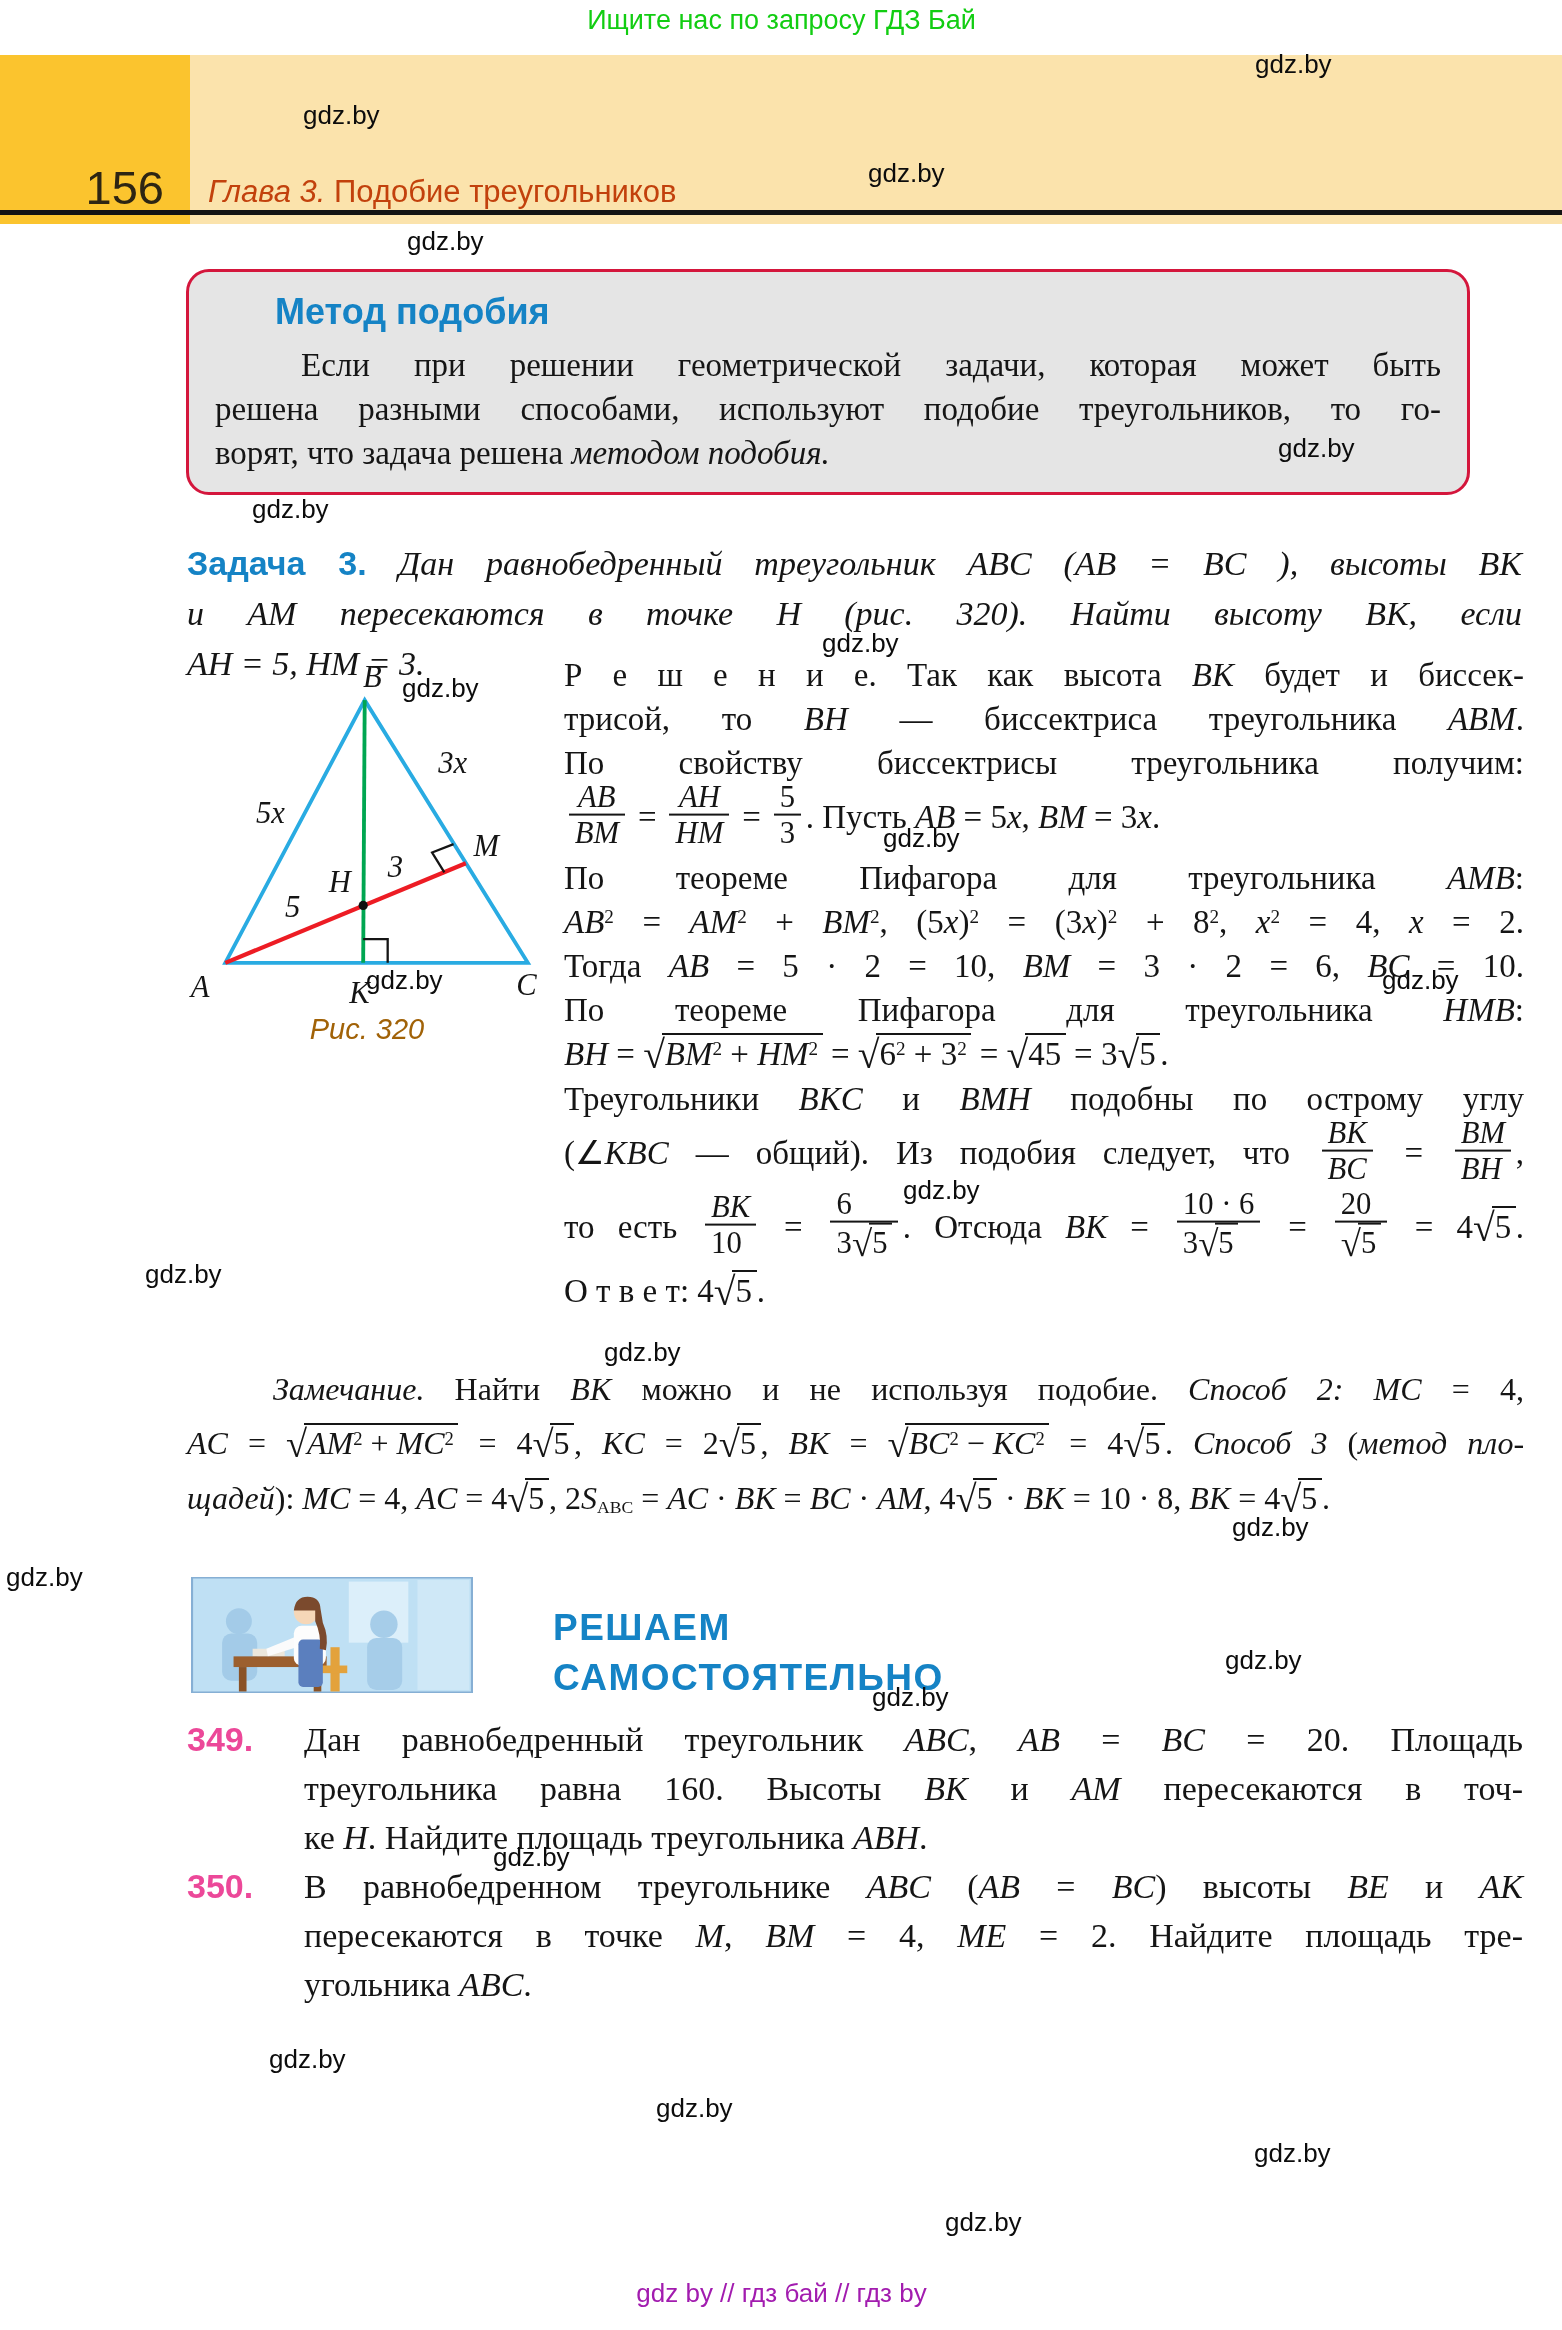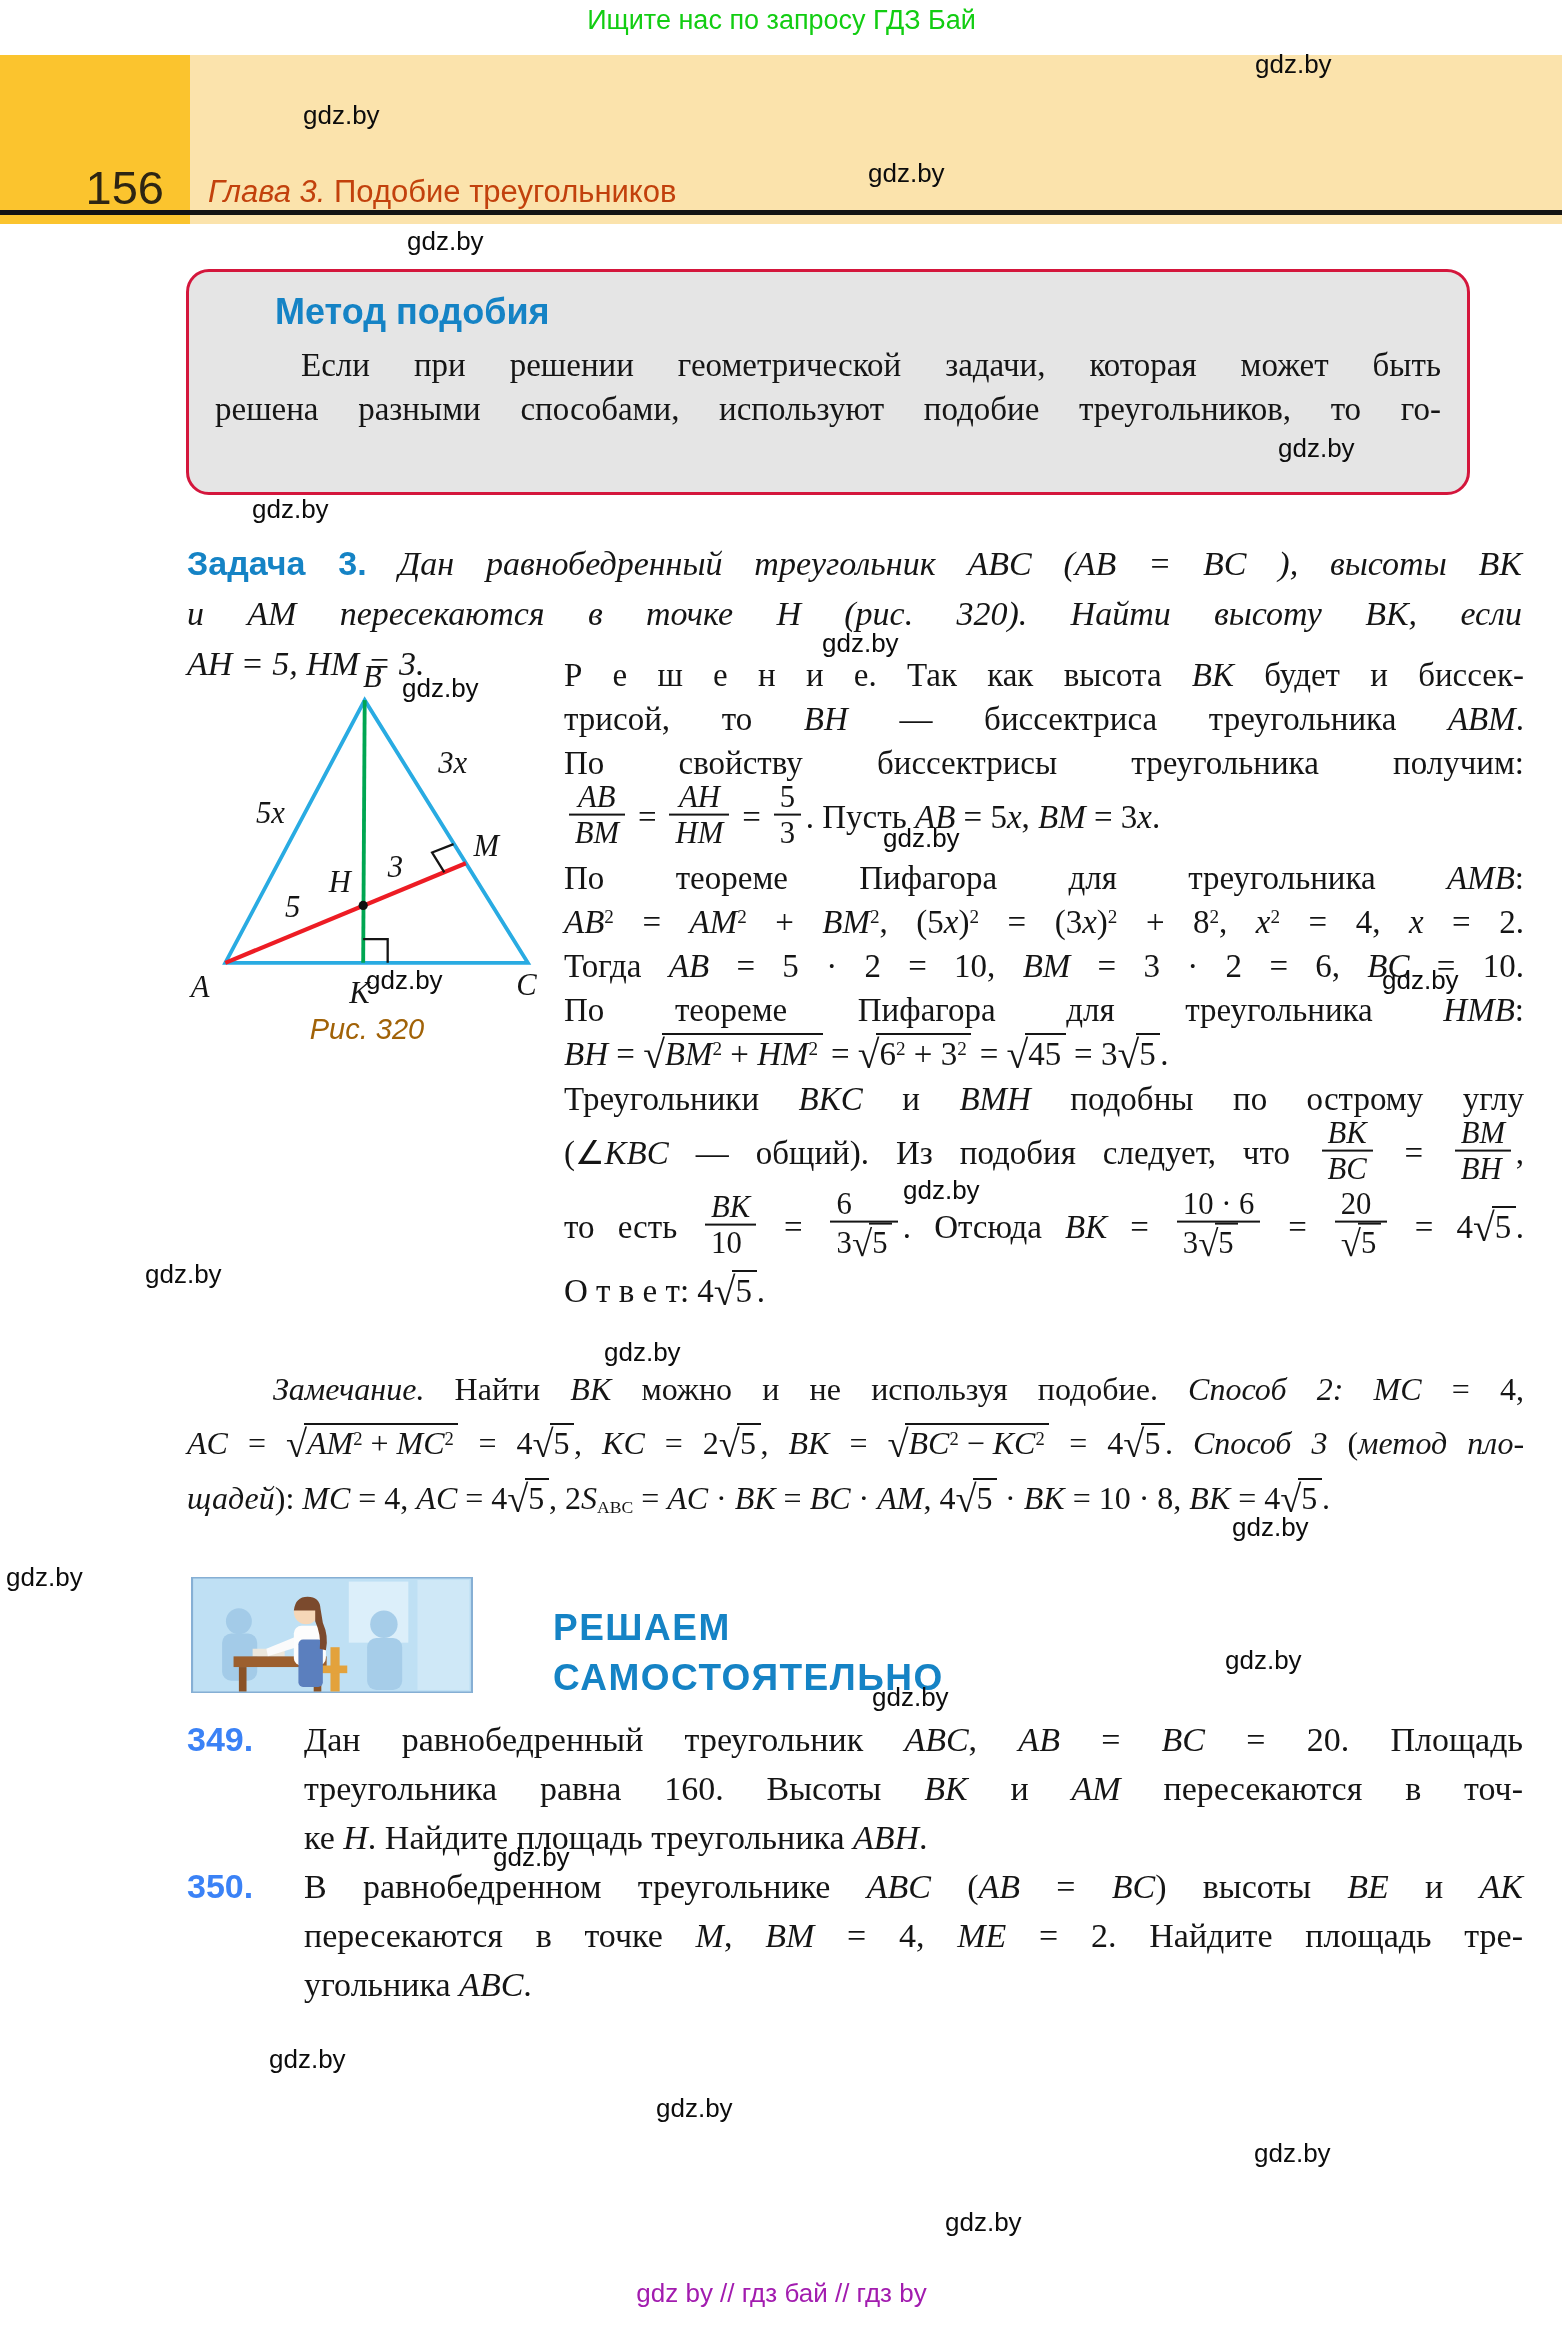--- a/index.html
+++ b/index.html
@@ -93,6 +93,7 @@
   <div class="lines">
       <div class="line just ind"><span>Если при решении геометрической задачи, которая может быть</span></div>
       <div class="line just"><span>решена разными способами, используют подобие треугольников, то го-</span></div>
+      <div class="line"><span>ворят, что задача решена </span><span class="it">методом подобия.</span></div>
     </div>
 </div>
 

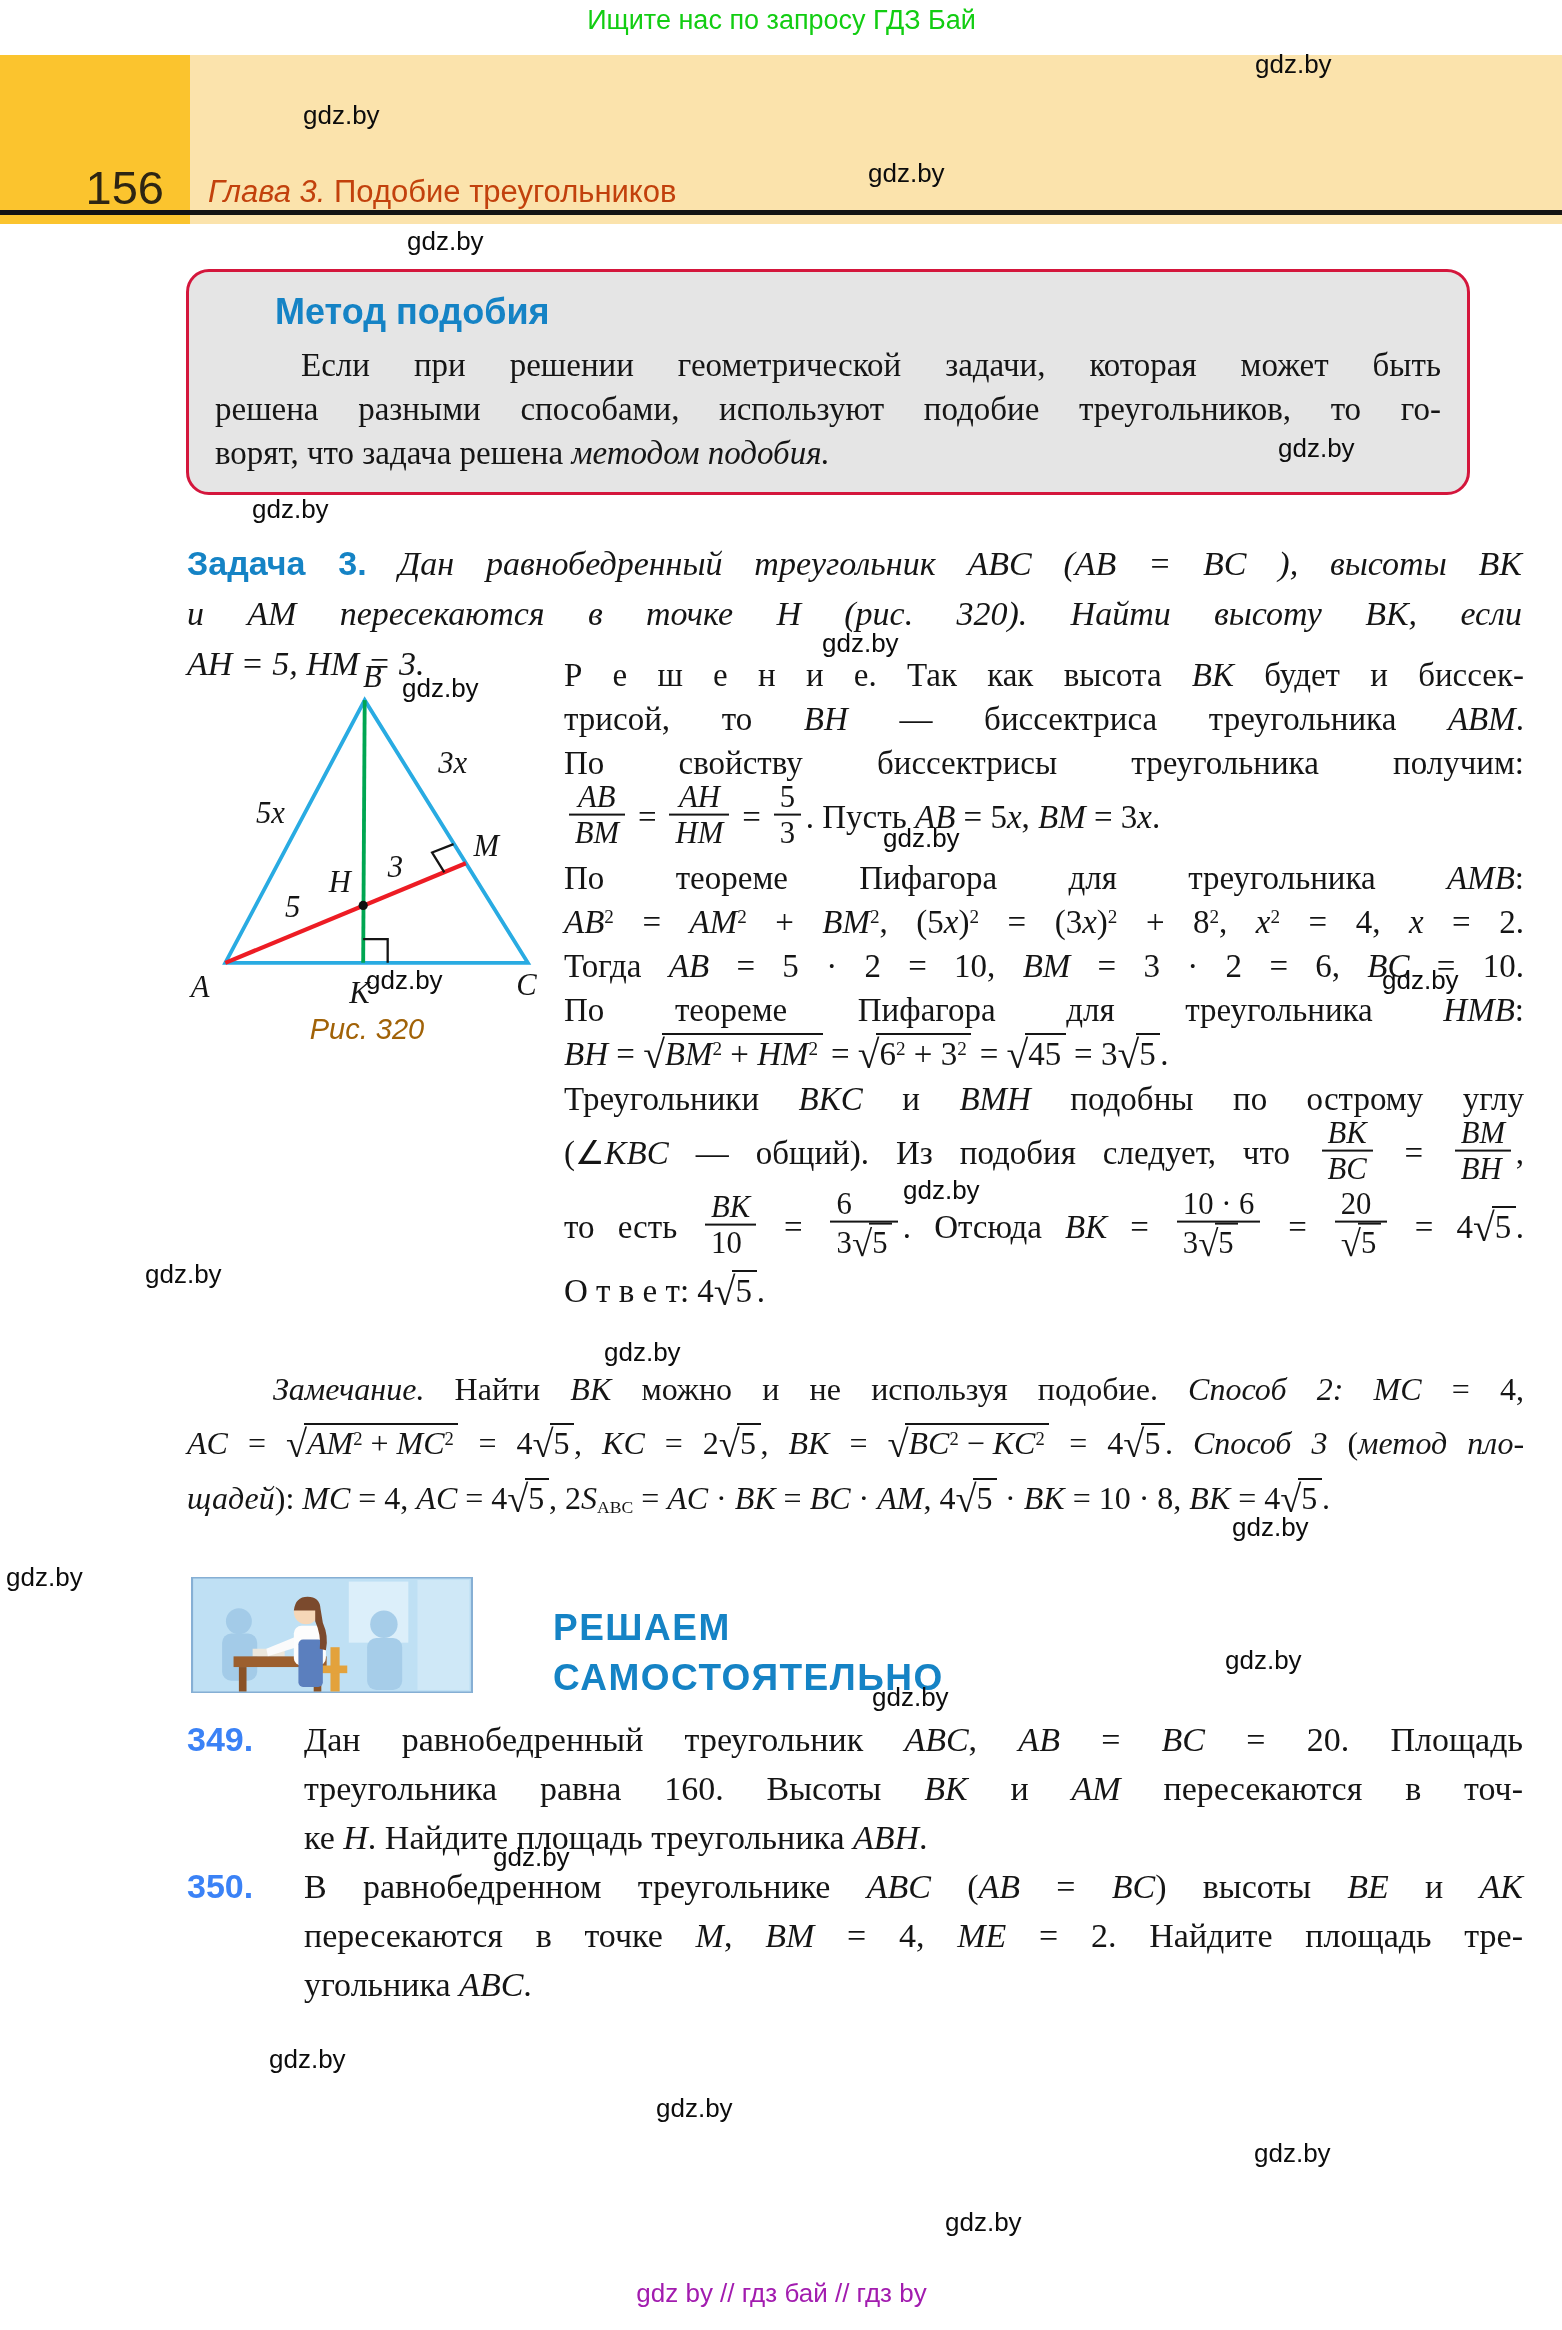--- a/index.html
+++ b/index.html
@@ -60,7 +60,7 @@
   #practice-title{left:553px;top:1603px;font-family:"Liberation Sans",sans-serif;
     font-weight:700;font-size:37px;line-height:50px;letter-spacing:1.5px;}
   .prob-num{font-family:"Liberation Sans",sans-serif;font-weight:700;font-size:34px;
-    line-height:49px;color:#3b82f6;}
+    line-height:49px;color:#ec4899;}
   #num-349{left:187px;top:1715px;}
   #num-350{left:187px;top:1862px;}
   .prob{width:1219px;left:304px;}

